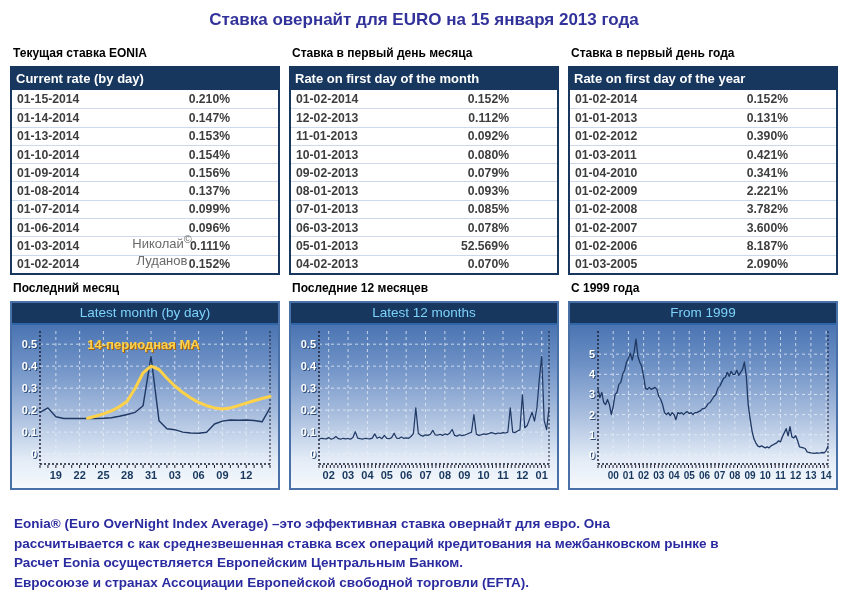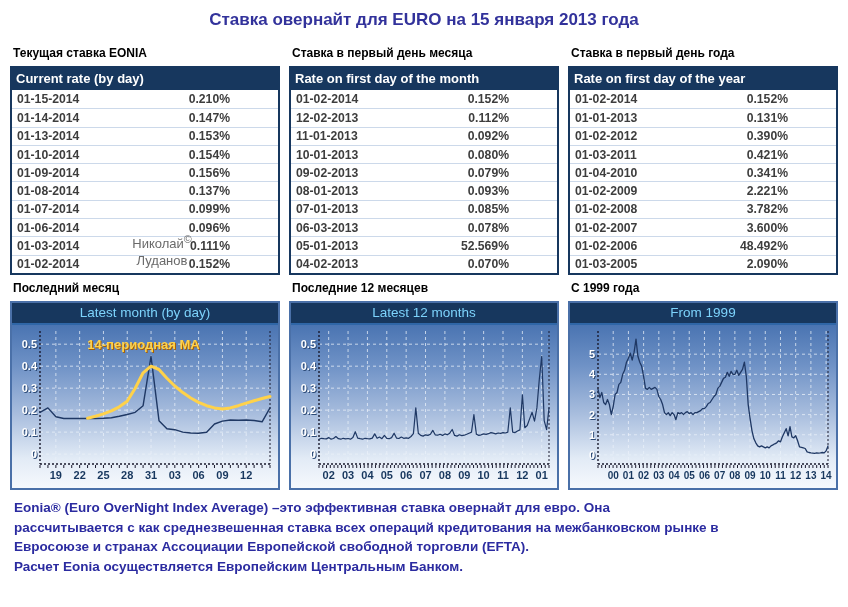--- a/index.html
+++ b/index.html
@@ -169,7 +169,7 @@
             </div>
             <div class="t-row">
               <span>01-02-2006</span>
-              <span>48.492%</span>
+              <span>8.187%</span>
             </div>
             <div class="t-row">
               <span>01-03-2005</span>

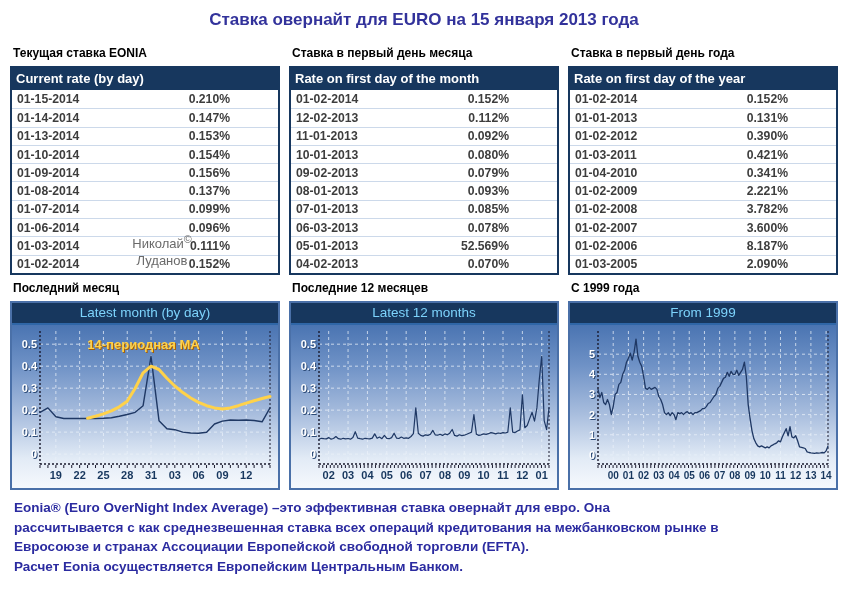--- a/index.html
+++ b/index.html
@@ -22,7 +22,7 @@
               font-weight:normal;font-size:13.5px;padding:2px 0 3px;}
   .chart-body{height:163px;background:linear-gradient(180deg,#4a74b2 0%,#6f92c6 25%,#a9bede 55%,#e2ebf6 82%,#f6f9fd 100%);}
   .chart-body svg{display:block;}
-  .footer{margin-top:8px;padding-left:4px;color:#2b2ba0;font-weight:bold;font-size:13.5px;line-height:1.45;}
+  .footer{margin-top:24px;padding-left:4px;color:#2b2ba0;font-weight:bold;font-size:13.5px;line-height:1.45;}
   .footer div{white-space:nowrap;}
 </style>
 </head>

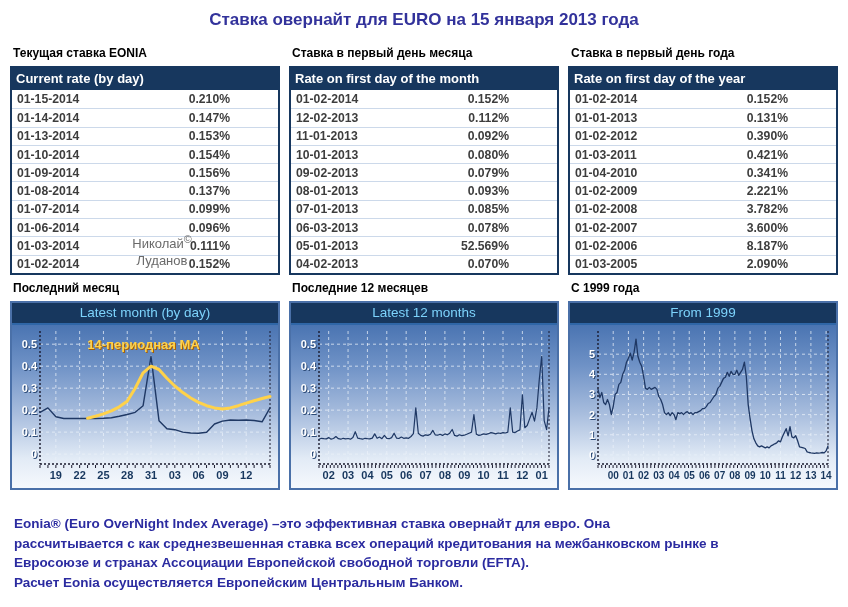--- a/index.html
+++ b/index.html
@@ -511,8 +511,8 @@
   <div class="footer">
     <div>Eonia® (Euro OverNight Index Average) –это эффективная ставка овернайт для евро. Она</div>
     <div>рассчитывается с как среднезвешенная ставка всех операций кредитования на межбанковском рынке в</div>
+    <div>Расчет Eonia осуществляется Европейским Центральным Банком.</div>
     <div>Евросоюзе и странах Ассоциации Европейской свободной торговли (EFTA).</div>
-    <div>Расчет Eonia осуществляется Европейским Центральным Банком.</div>
   </div>
 
 </div>

